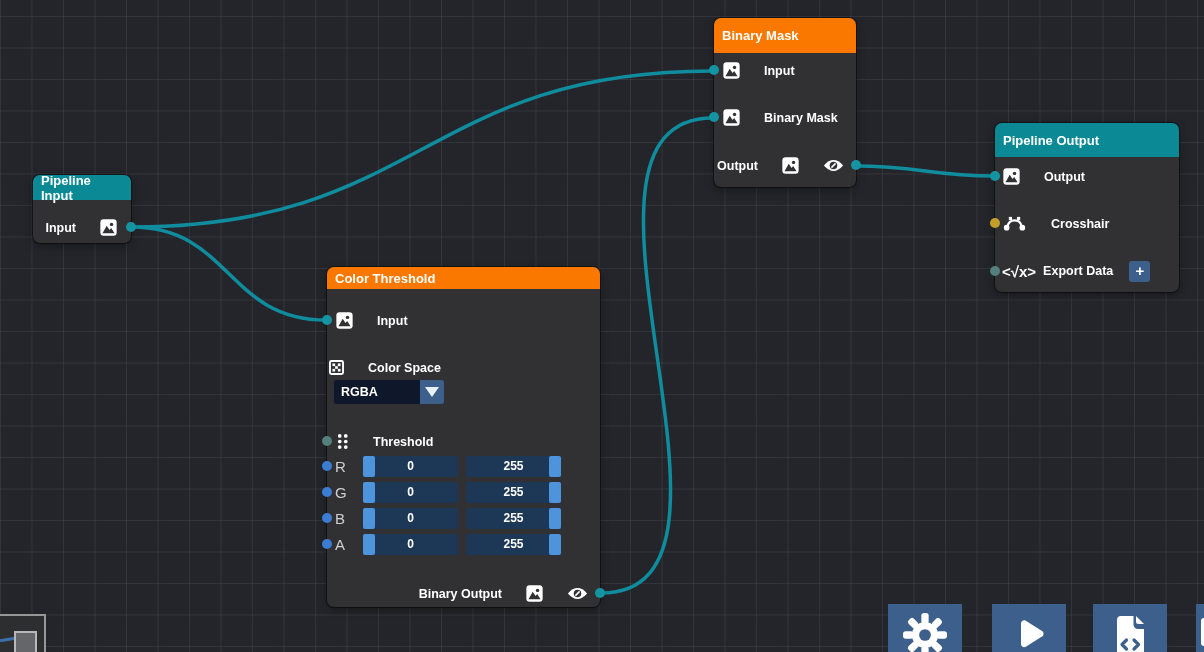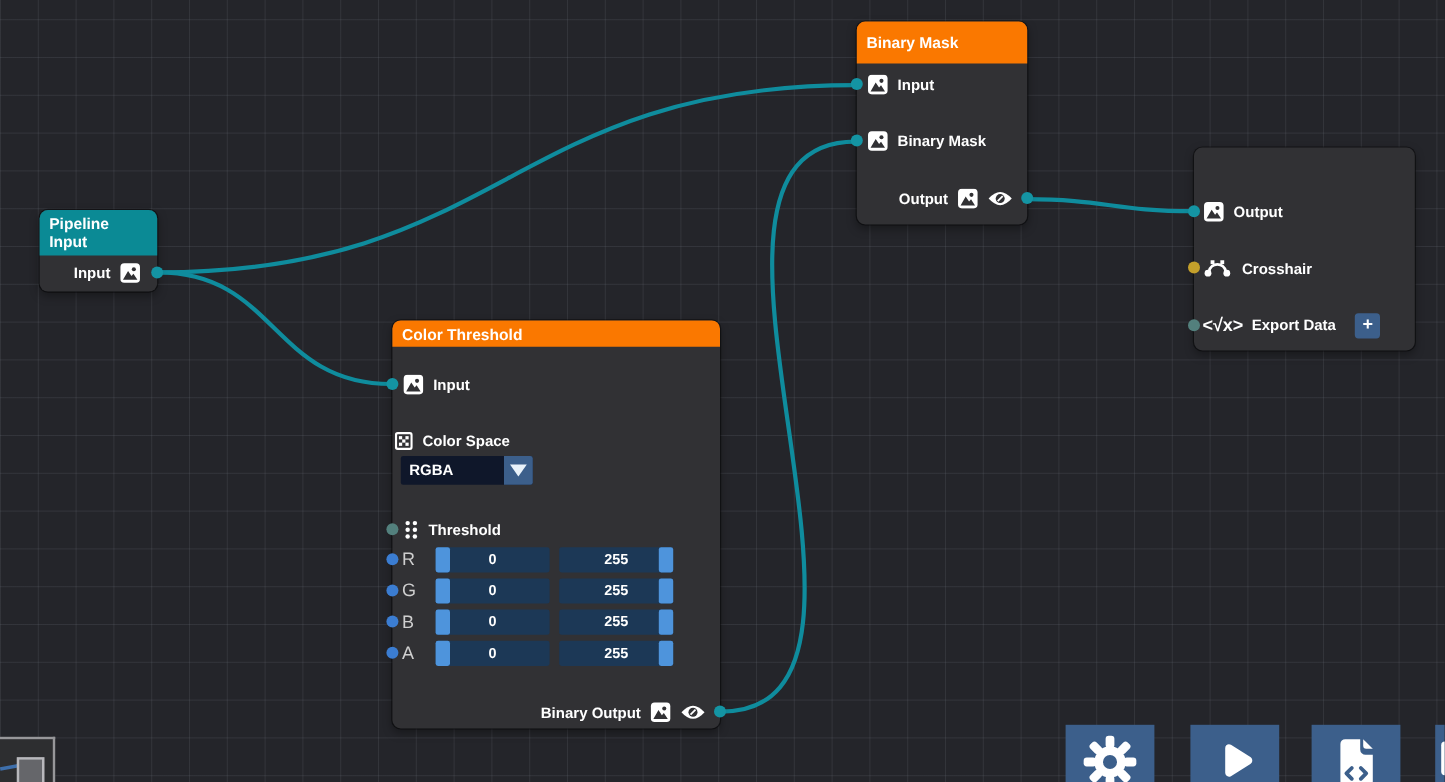--- a/index.html
+++ b/index.html
@@ -25,7 +25,7 @@
   .hdr-teal { background:#0b8a95; }
   .hdr-orange { background:#fa7800; }
 
-  .row { position:absolute; display:flex; align-items:center; gap:8px;
+  .row { position:absolute; display:flex; align-items:center; gap:24px;
          color:#fff; font-weight:700; font-size:12.5px; height:21px; }
   .row.right { justify-content:flex-end; }
 

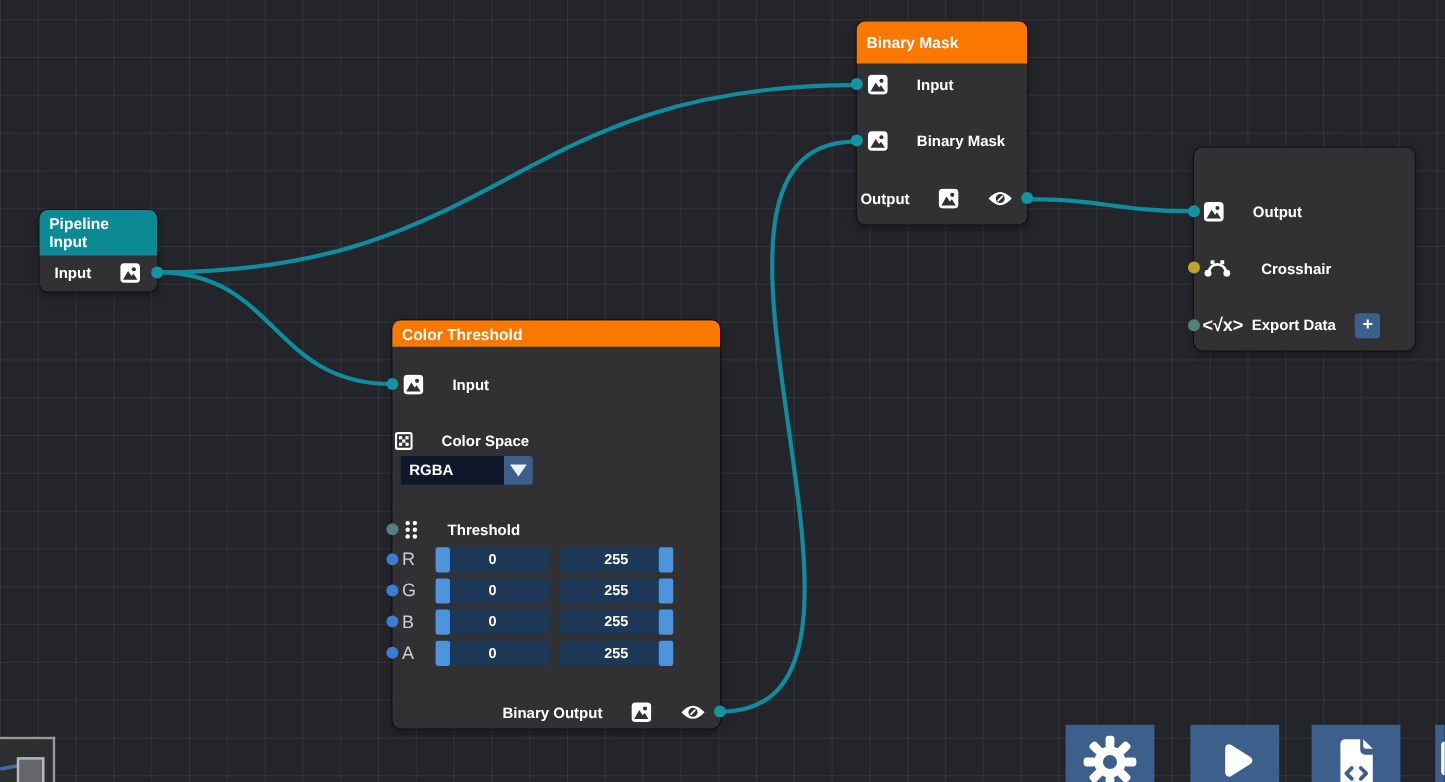--- a/index.html
+++ b/index.html
@@ -268,6 +268,9 @@
   </div>
 
   <div class="node" style="left:995px; top:123px; width:184px; height:169px;">
+    <div class="node-header hdr-teal" style="height:34px;">
+      <span>Pipeline Output</span>
+    </div>
     <div class="row" style="left:8px; top:43px;">
       <span class="icon">
         <svg width="17" height="17" viewBox="0 0 24 24">

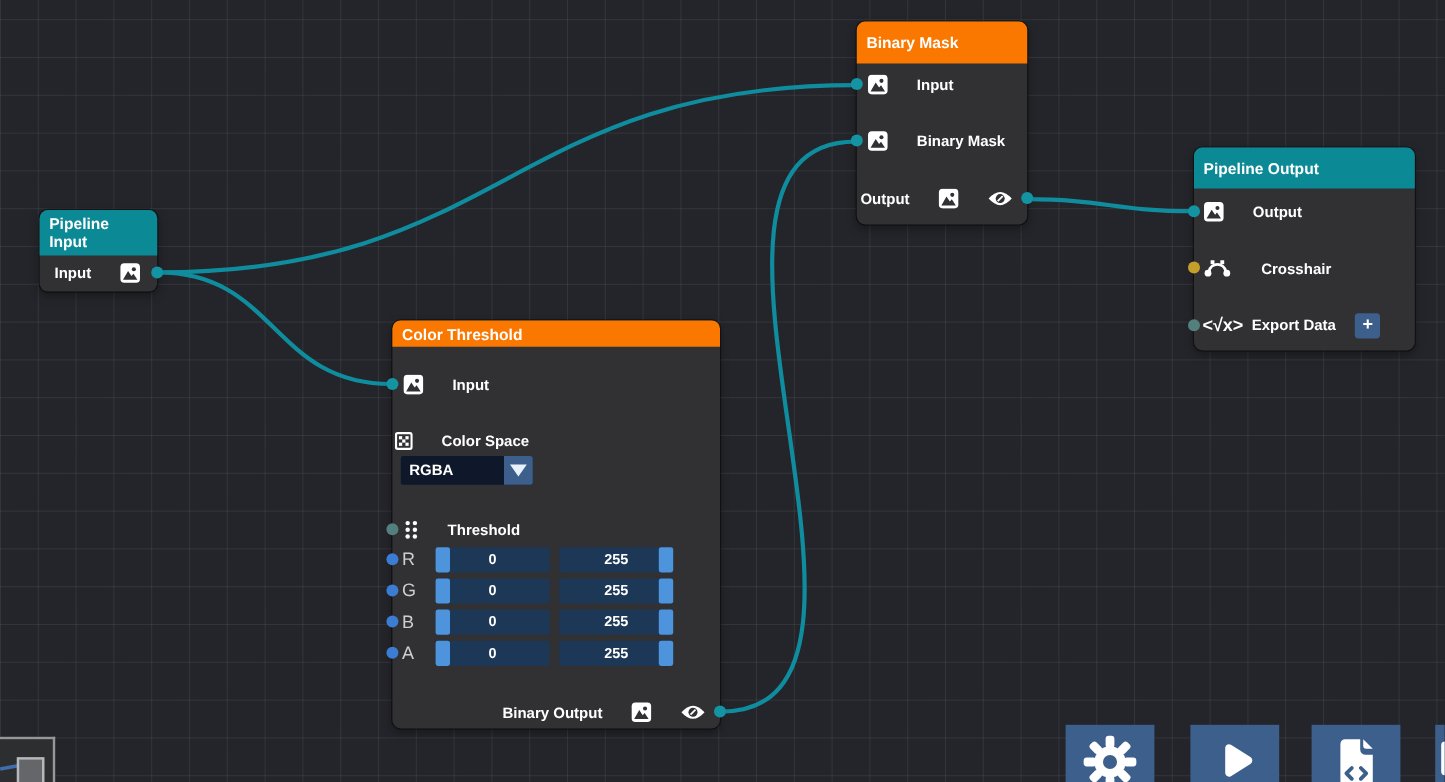--- a/index.html
+++ b/index.html
@@ -83,7 +83,7 @@
   </svg>
 
   <div class="node" style="left:33px; top:175px; width:98px; height:68px;">
-    <div class="node-header hdr-teal" style="height:38px;">
+    <div class="node-header hdr-teal" style="height:25px;">
       <span>Pipeline Input</span>
     </div>
     <div class="row right" style="left:0; right:14px; top:42px;">

